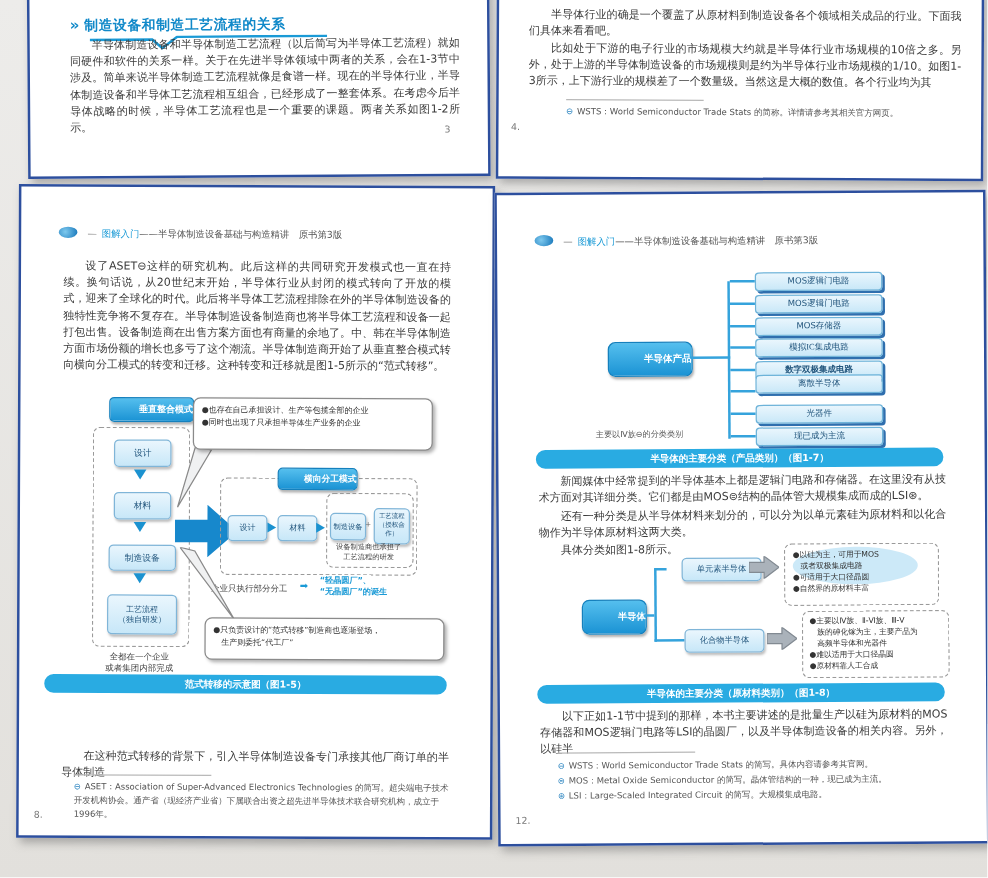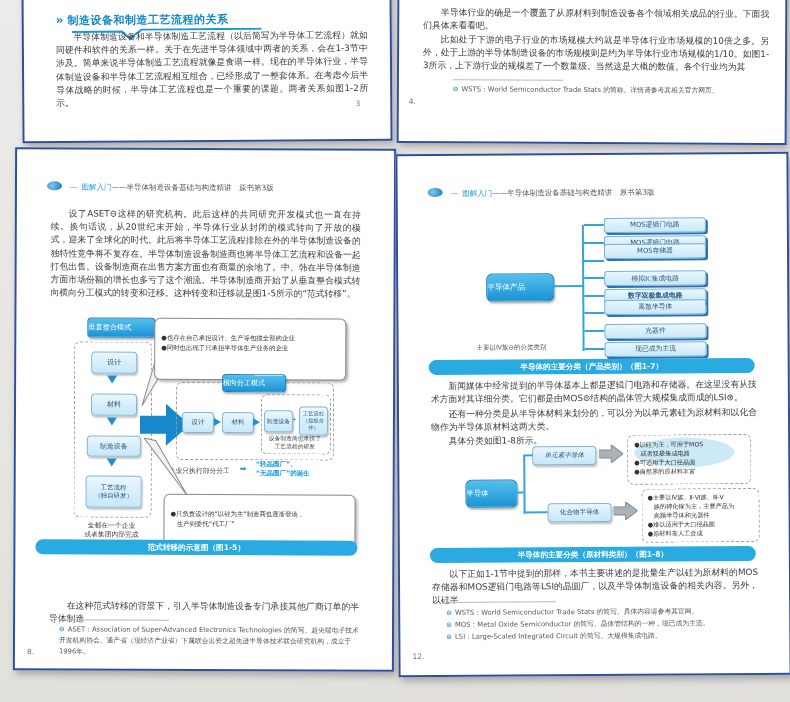--- a/index.html
+++ b/index.html
@@ -152,7 +152,7 @@
       <div class="hl abs" style="left:130px;top:133px;width:20px;"></div>
       <div class="leaf abs" style="left:150px;top:3px;width:100px;">MOS逻辑门电路</div>
       <div class="leaf abs" style="left:150px;top:21px;width:100px;">MOS逻辑门电路</div>
-      <div class="leaf abs" style="left:150px;top:29px;width:100px;">MOS存储器</div>
+      <div class="leaf abs" style="left:150px;top:39px;width:100px;">MOS存储器</div>
       <div class="leaf abs" style="left:150px;top:56px;width:100px;font-family:Liberation Serif, serif;">模拟IC集成电路</div>
       <div class="leaf abs" style="left:150px;top:74px;width:100px;font-weight:bold;">数字双极集成电路</div>
       <div class="leaf abs" style="left:150px;top:85px;width:100px;">离散半导体</div>

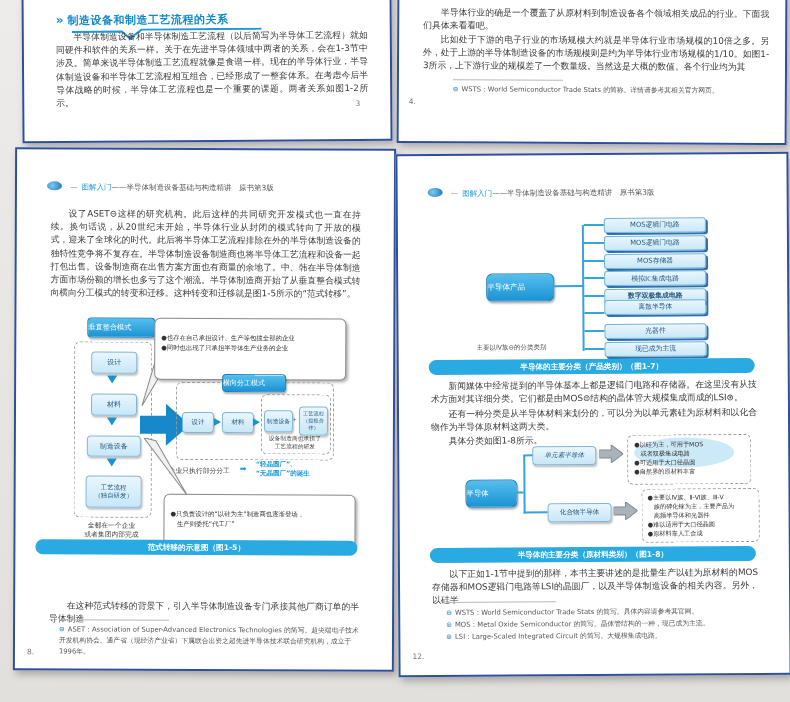--- a/index.html
+++ b/index.html
@@ -24,7 +24,7 @@
   .fnote .mk{color:#2e86c1;margin-right:3px;}
   .divider{border-top:1px solid #b9b9b9;height:0;}
   .bar{background:#29abe2;border-radius:8px;color:#fff;font-size:7.6px;font-weight:bold;text-align:center;line-height:15px;height:15px;}
-  .tbox{background:linear-gradient(#55bfee,#1b93d4);border:1px solid #1580bd;border-radius:4px;color:#fff;font-weight:normal;text-align:left;box-shadow:1px 2px 2px rgba(0,0,0,.3);}
+  .tbox{background:linear-gradient(#55bfee,#1b93d4);border:1px solid #1580bd;border-radius:4px;color:#fff;font-weight:bold;text-align:right;box-shadow:1px 2px 2px rgba(0,0,0,.3);}
   .box{background:linear-gradient(#eaf6fd,#c7e7f8);border:1px solid #7fb5d8;border-radius:4px;color:#23567d;text-align:center;box-shadow:1px 2px 2px rgba(0,0,0,.25);display:flex;align-items:center;justify-content:center;}
   .dashbox{border:1px dashed #9a9a9a;border-radius:6px;}
   .capsm{font-size:6.8px;color:#444;text-align:center;line-height:9px;}

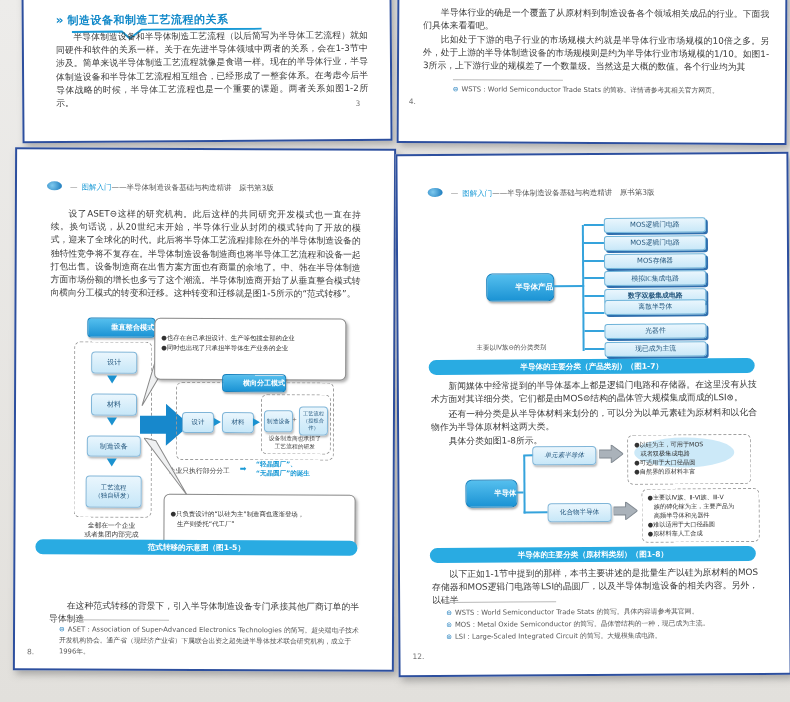--- a/index.html
+++ b/index.html
@@ -28,7 +28,7 @@
   .box{background:linear-gradient(#eaf6fd,#c7e7f8);border:1px solid #7fb5d8;border-radius:4px;color:#23567d;text-align:center;box-shadow:1px 2px 2px rgba(0,0,0,.25);display:flex;align-items:center;justify-content:center;}
   .dashbox{border:1px dashed #9a9a9a;border-radius:6px;}
   .capsm{font-size:6.8px;color:#444;text-align:center;line-height:9px;}
-  .bubble{background:#fff;border:1px solid #8a8a8a;border-radius:6px;box-shadow:2px 2px 3px rgba(0,0,0,.3);font-size:6.4px;line-height:10px;color:#333;padding:14px 6px;}
+  .bubble{background:#fff;border:1px solid #8a8a8a;border-radius:6px;box-shadow:2px 2px 3px rgba(0,0,0,.3);font-size:6.4px;line-height:10px;color:#333;padding:4px 6px;}
   .varrow{width:0;height:0;border-left:5px solid transparent;border-right:5px solid transparent;border-top:8px solid #1b92d0;}
   .harrow{width:0;height:0;border-top:4px solid transparent;border-bottom:4px solid transparent;border-left:7px solid #1b92d0;}
   .hl{background:#35a3dc;height:2px;}

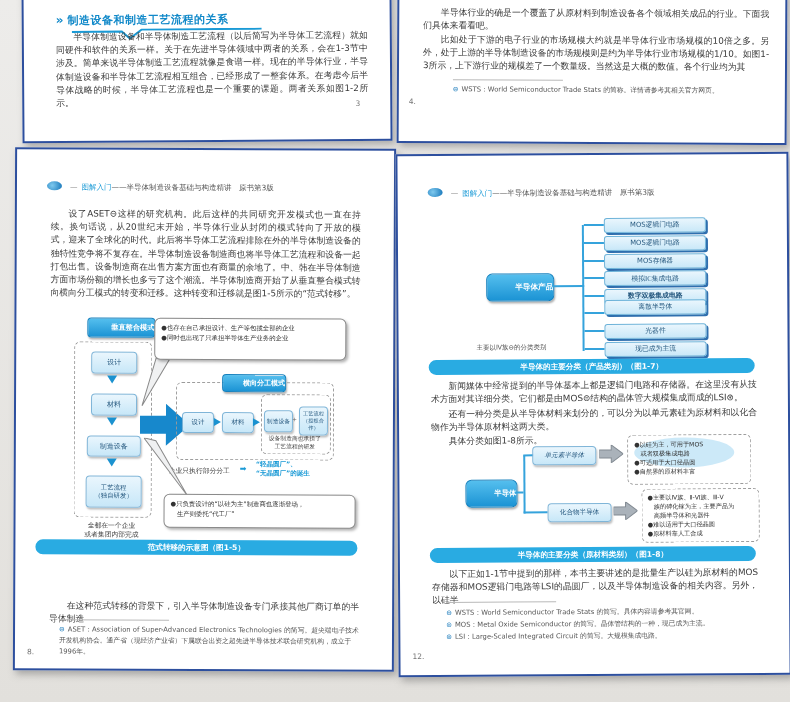--- a/index.html
+++ b/index.html
@@ -173,7 +173,7 @@
       <div class="vl abs" style="left:94px;top:18px;height:58px;"></div>
       <div class="hl abs" style="left:94px;top:17px;width:10px;"></div>
       <div class="hl abs" style="left:94px;top:74px;width:24px;"></div>
-      <div class="box abs" style="left:103px;top:9px;width:62px;height:17px;font-size:6.6px;font-style:italic;">单元素半导体</div>
+      <div class="box abs" style="left:116px;top:9px;width:62px;height:17px;font-size:6.6px;">单元素半导体</div>
       <div class="box abs" style="left:118px;top:66px;width:62px;height:17px;font-size:6.6px;">化合物半导体</div>
       <svg class="abs" style="left:170px;top:8px;" width="24" height="18">
         <polygon points="0,5 12,5 12,0 24,9 12,18 12,13 0,13" fill="#aab2ba" stroke="#828a92" stroke-width="1"></polygon>

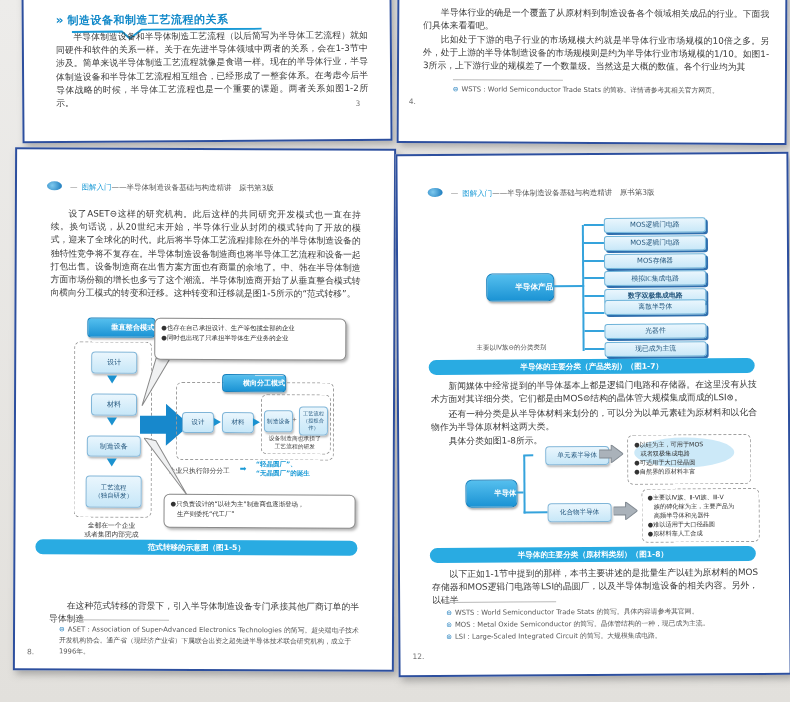--- a/index.html
+++ b/index.html
@@ -119,7 +119,7 @@
       <svg class="abs" style="left:108px;top:120px;" width="46" height="60">
         <polygon points="0,0 12,3 44,58" fill="#f0f1f2" stroke="#8a8a8a" stroke-width="1"></polygon>
       </svg>
-      <div class="bubble preline abs" style="left:128px;top:176px;width:178px;height:24px;">●只负责设计的“以硅为主”制造商也逐渐登场，
+      <div class="bubble preline abs" style="left:128px;top:176px;width:178px;height:24px;">●只负责设计的“范式转移”制造商也逐渐登场，
 　生产则委托“代工厂”</div>
 
       <div class="bar abs" style="left:0;top:222px;width:322px;">范式转移的示意图（图1-5）</div>

